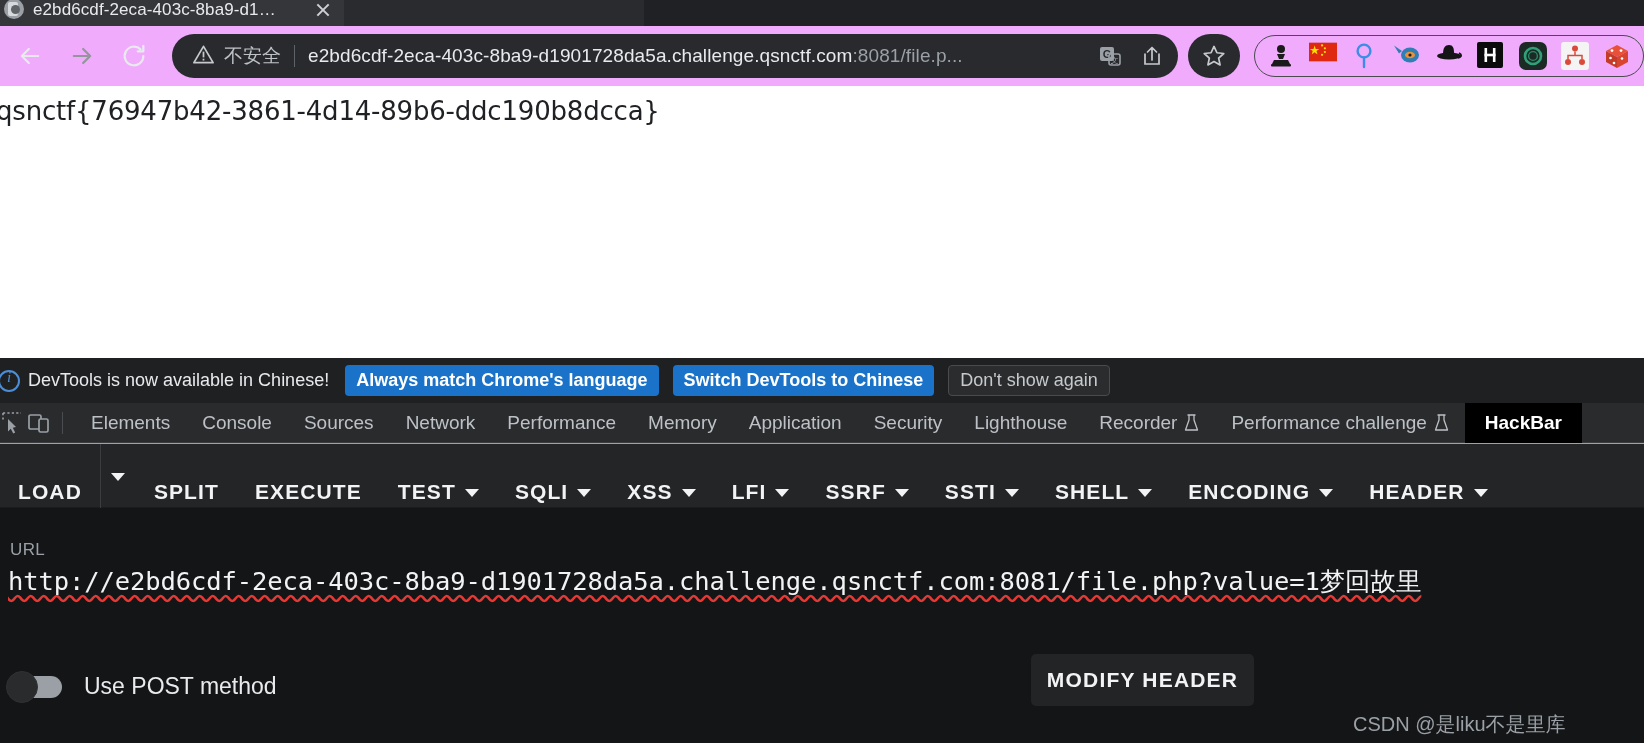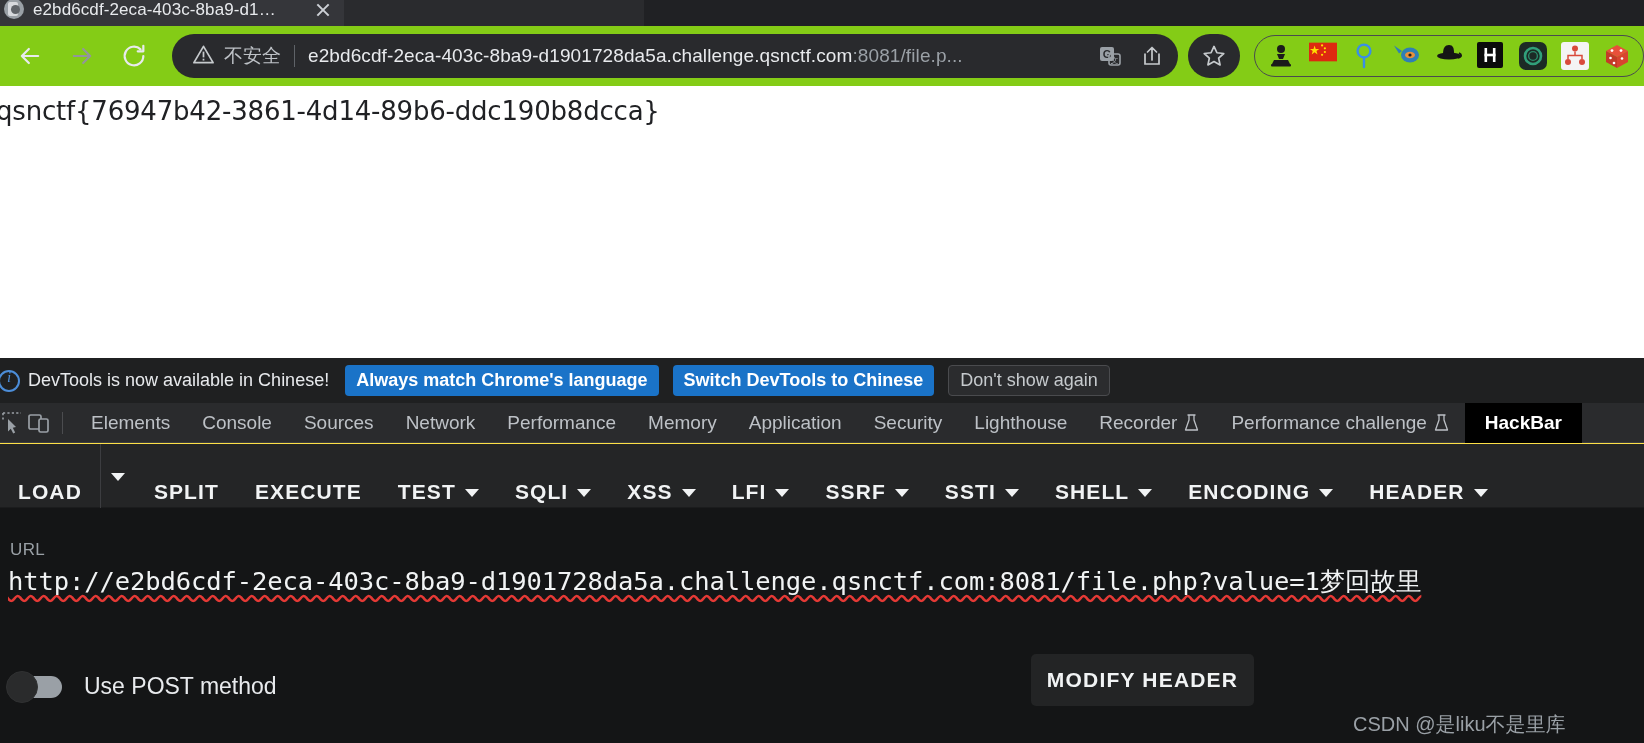--- a/index.html
+++ b/index.html
@@ -56,7 +56,7 @@
   }
 
   
-  #omnibox-row { position: absolute; left: 0; top: 26px; width: 1644px; height: 60px; background: #84cc16; display: flex; align-items: center; }
+  #omnibox-row { position: absolute; left: 0; top: 26px; width: 1644px; height: 60px; background: #f0abfc; display: flex; align-items: center; }
   .nav-btn {
     width: 44px; height: 44px; margin-left: 8px; border-radius: 50%;
     position: relative; flex: 0 0 auto;

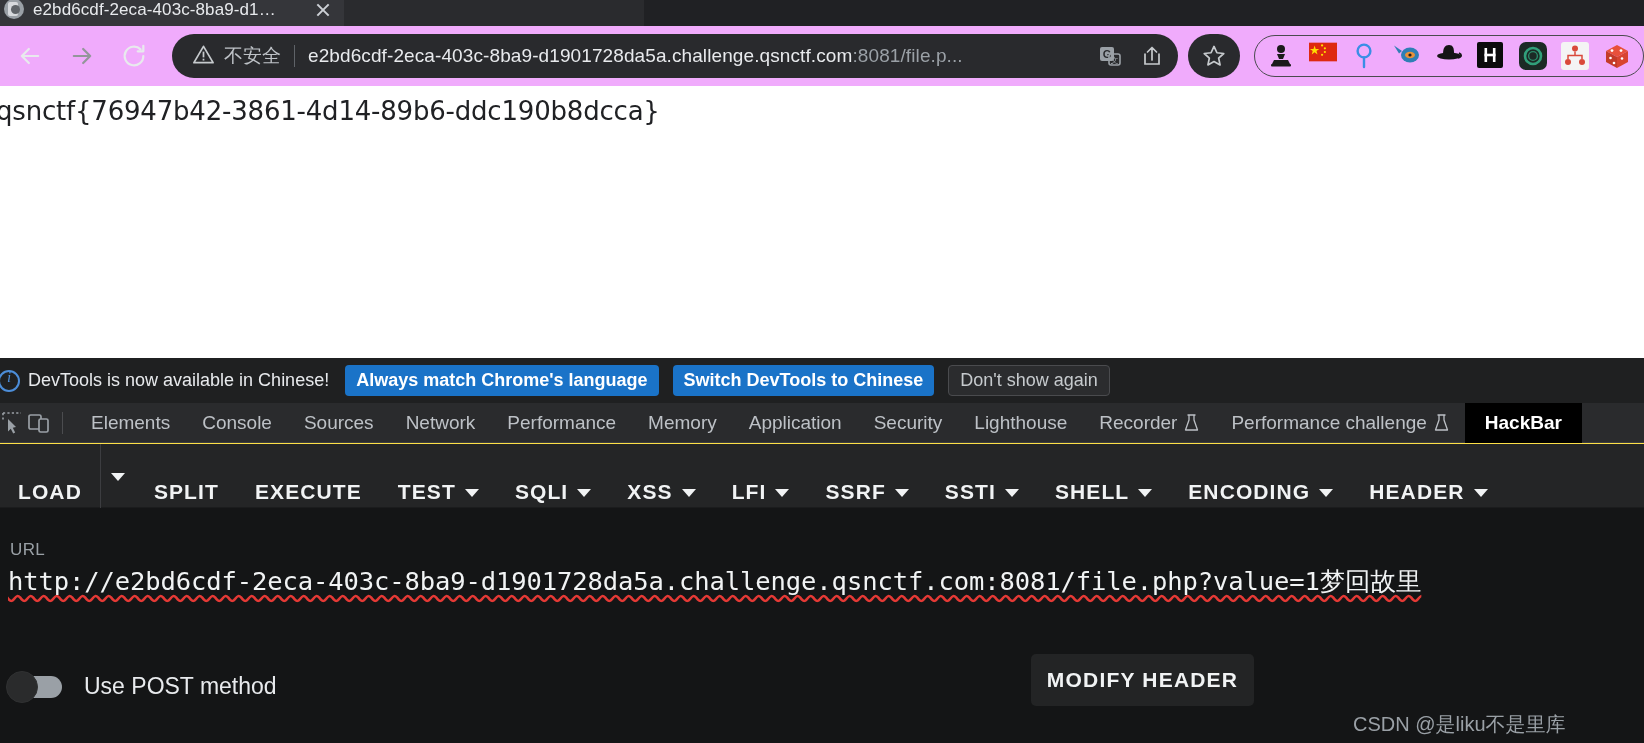--- a/index.html
+++ b/index.html
@@ -103,7 +103,7 @@
   
   #devtools {
     position: absolute; left: 0; top: 358px; width: 1644px; height: 357px;
-    background: #fde047;
+    background: #84cc16;
   }
 
   

